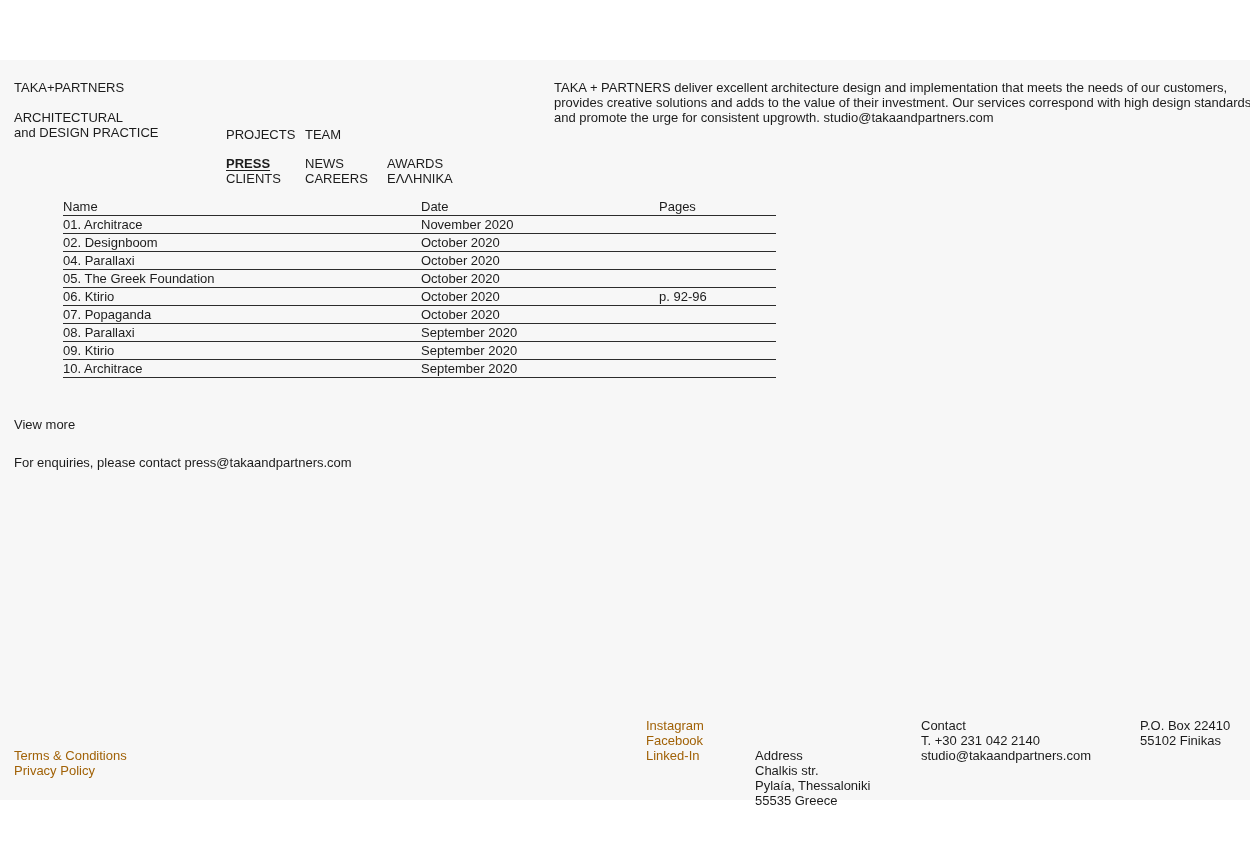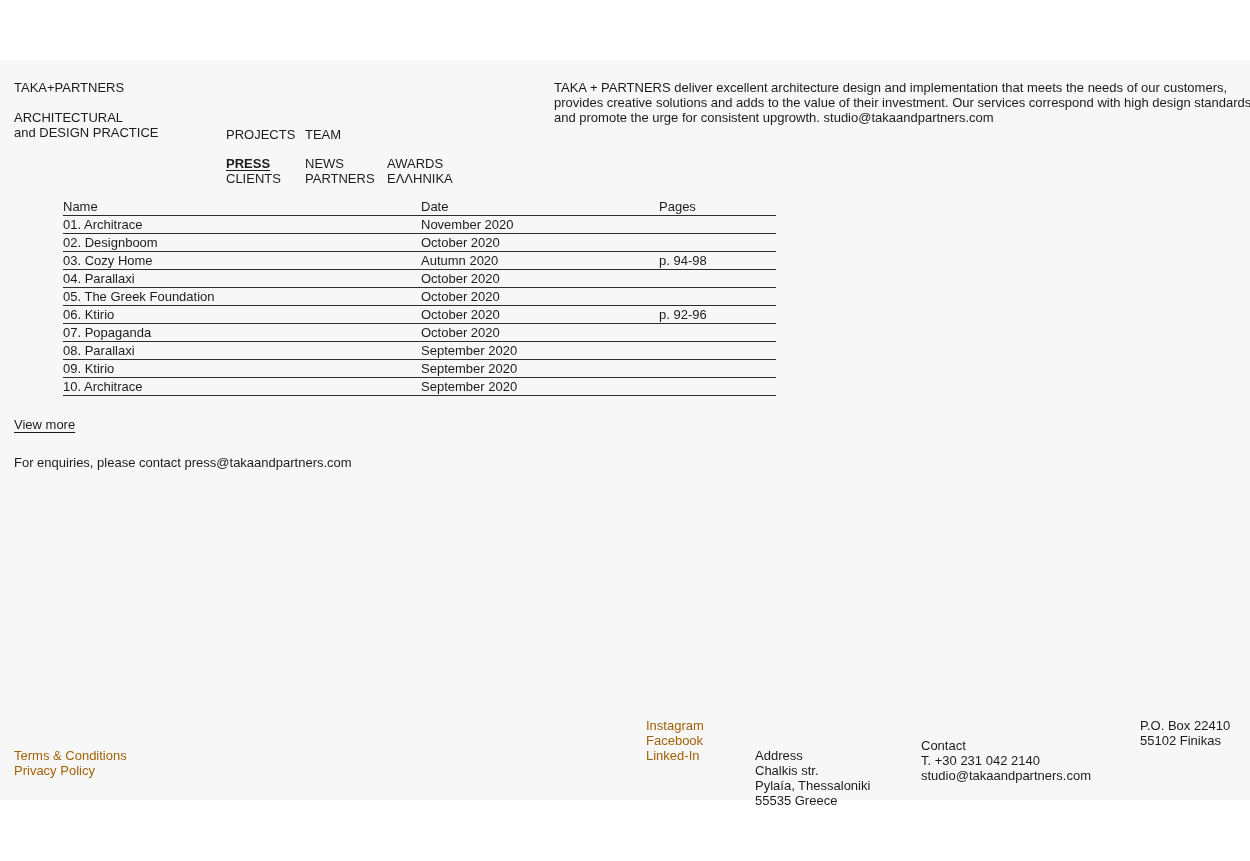--- a/index.html
+++ b/index.html
@@ -83,7 +83,7 @@
       <a>TEAM</a>
       <div class="nav-gap"></div>
       <a>NEWS</a>
-      <a>PARTNERS</a>
+      <a>CAREERS</a>
     </div>
     <div class="abs nav-col nav-c3">
       <div class="nav-gap"></div>

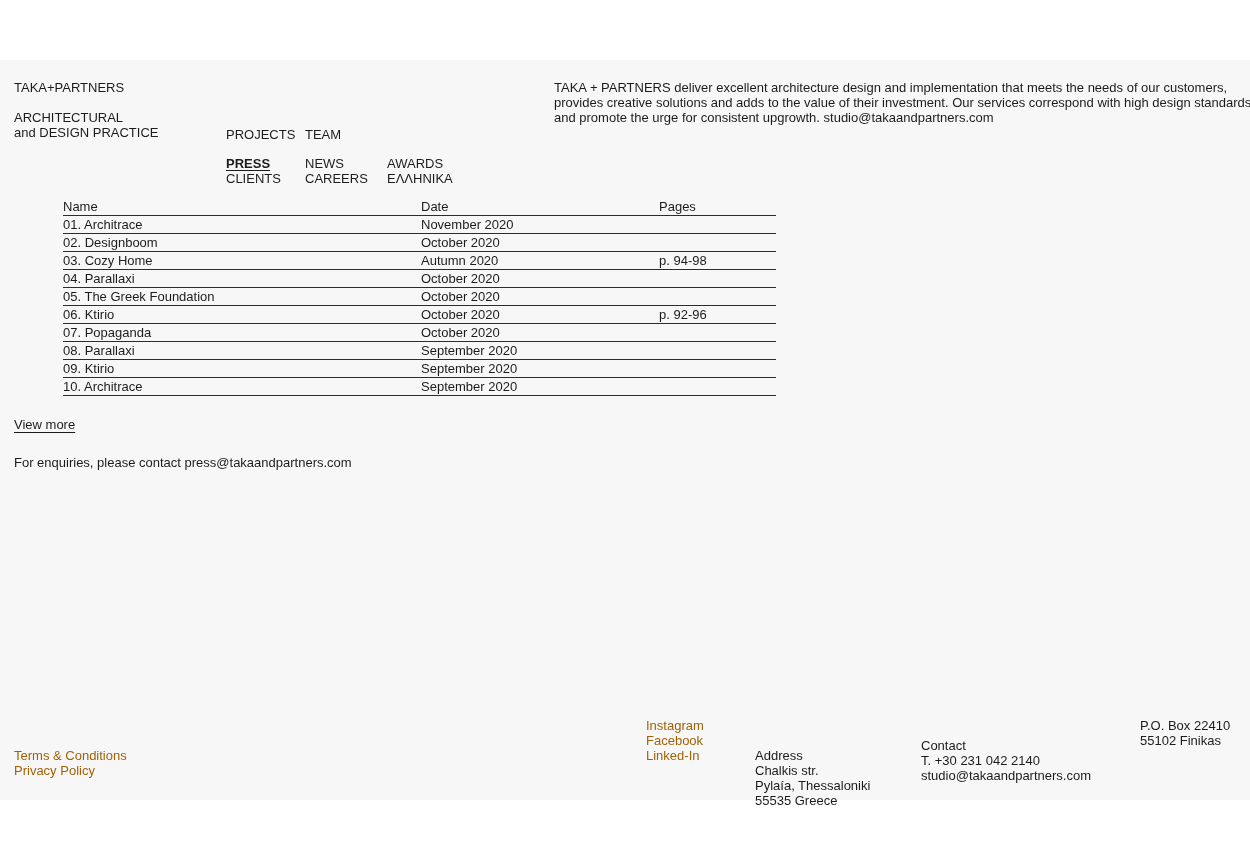--- a/index.html
+++ b/index.html
@@ -111,11 +111,6 @@
         <div class="c-pages"></div>
       </div>
       <div class="prow data">
-        <div class="c-name">03. Cozy Home</div>
-        <div class="c-date">Autumn 2020</div>
-        <div class="c-pages">p. 94-98</div>
-      </div>
-      <div class="prow data">
         <div class="c-name">04. Parallaxi</div>
         <div class="c-date">October 2020</div>
         <div class="c-pages"></div>

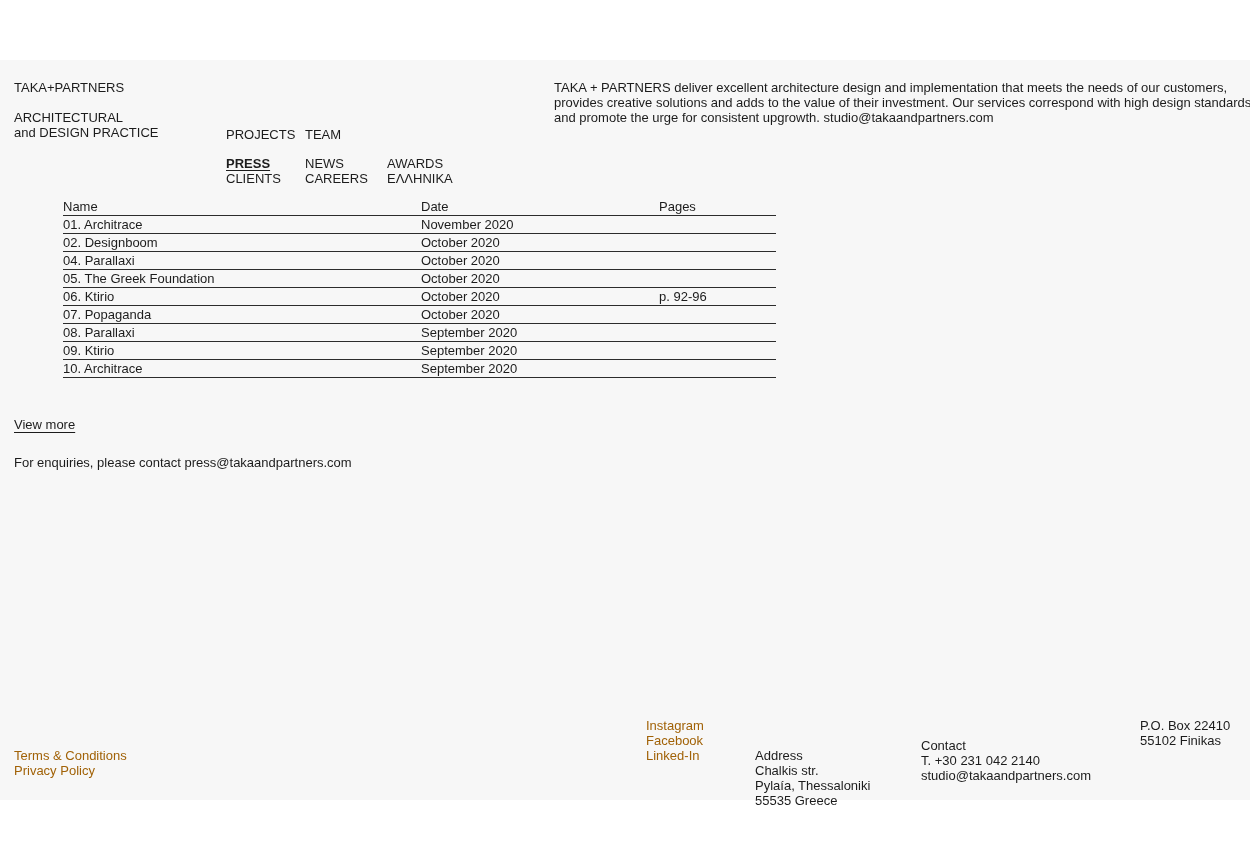--- a/index.html
+++ b/index.html
@@ -47,7 +47,7 @@
 
   .view-more {
     left: 14px; top: 357px;
-    text-decoration: underline; text-underline-offset: 3px;
+    text-underline-offset: 3px;
     cursor: pointer; color: #1c1c1c; display: inline-block;
   }
   .enquiries { left: 14px; top: 395px; line-height: 15px; }

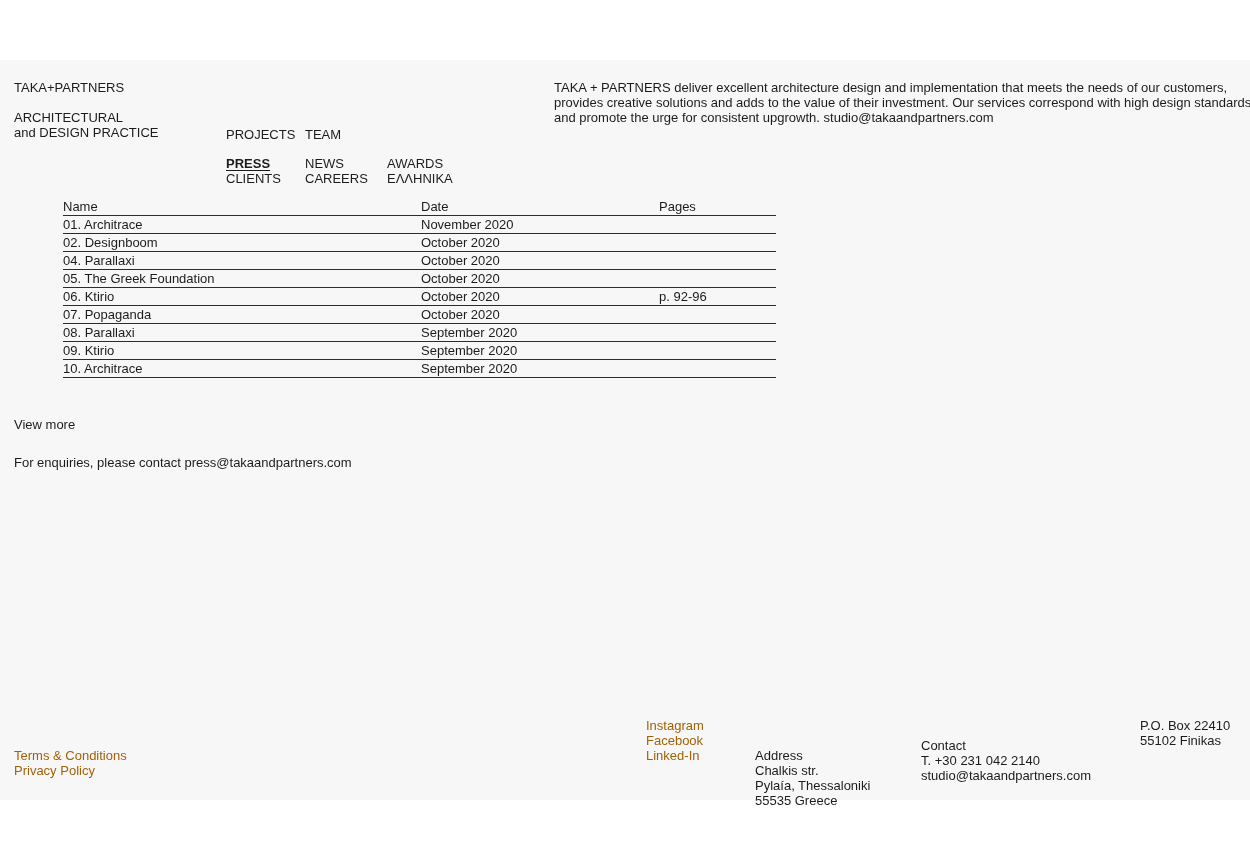--- a/index.html
+++ b/index.html
@@ -57,7 +57,7 @@
   .foot-legal   { left: 14px;   top: 688px; }
   .foot-social  { left: 646px;  top: 658px; }
   .foot-address { left: 755px;  top: 658px; margin-top: 30px; }
-  .foot-contact { left: 921px;  top: 658px; margin-top: 20px; }
+  .foot-contact { left: 921px;  top: 658px; }
   .foot-pobox   { left: 1140px; top: 658px; }
   .foot-col a { color: #a16207; text-decoration: none; cursor: pointer; display: block; }
 </style>

